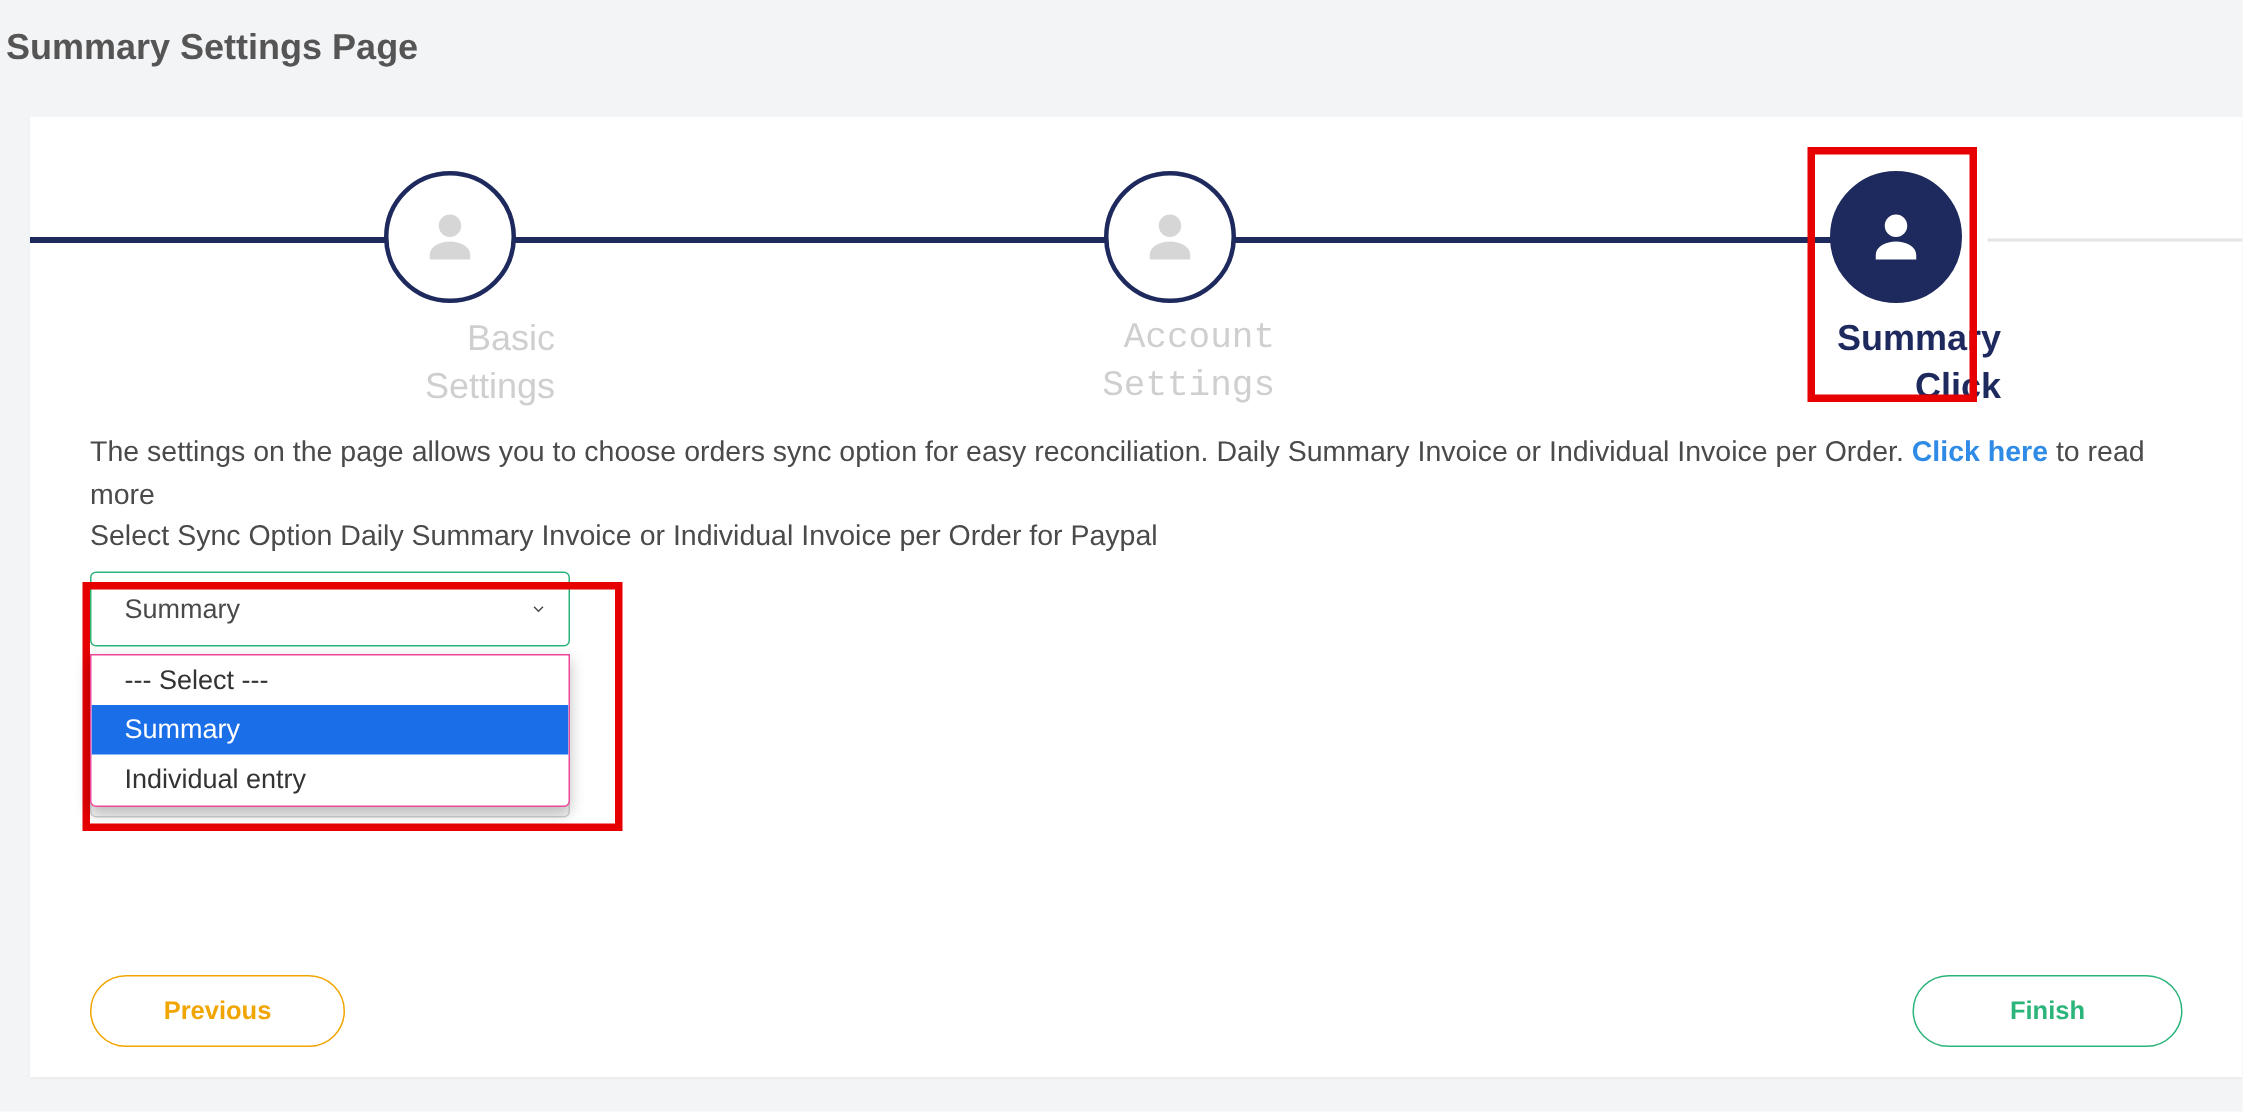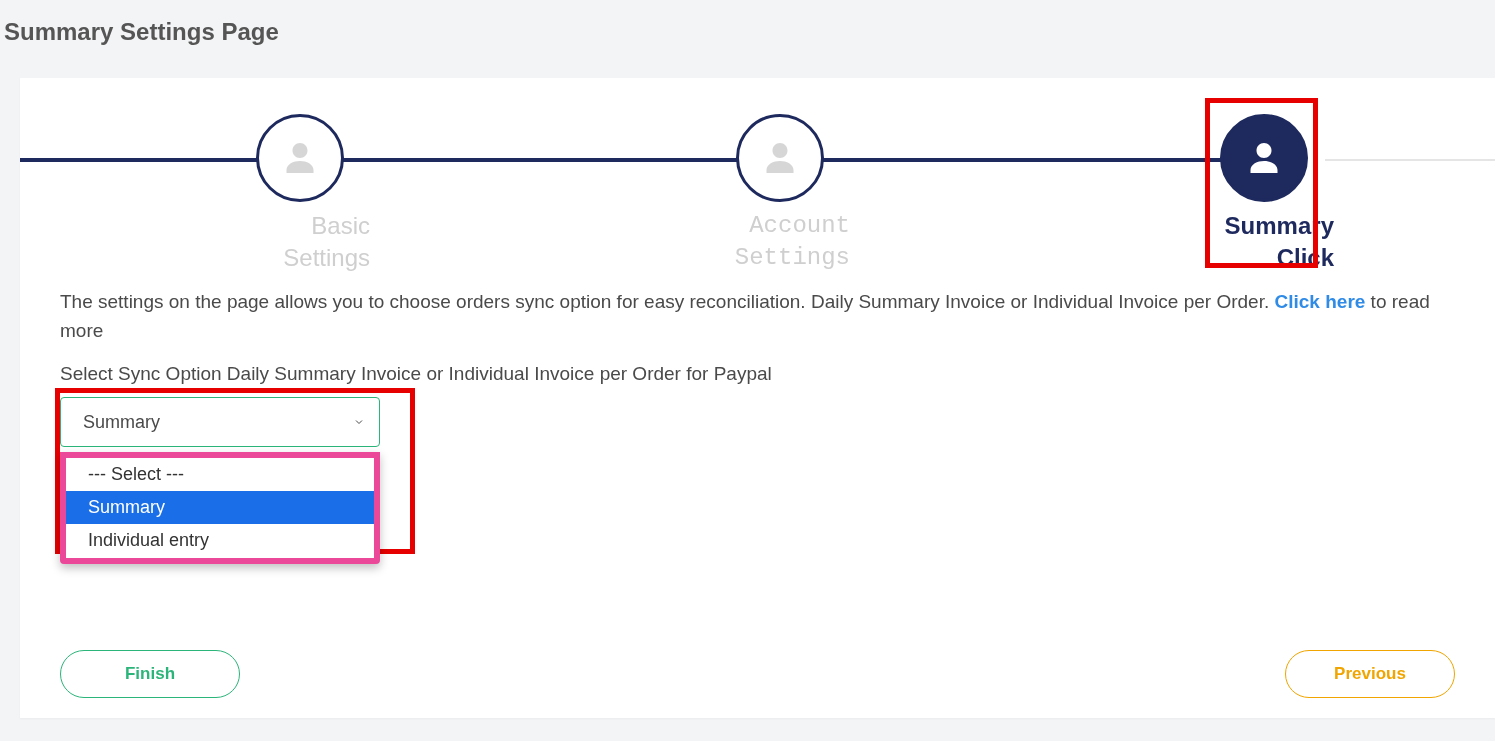--- a/index.html
+++ b/index.html
@@ -99,7 +99,7 @@
   .body-area { padding: 0 40px; }
   .intro { font-size: 19px; color: #4a4a4a; line-height: 1.5; }
   .intro a { color: #2f8be6; text-decoration: none; font-weight: bold; }
-  .select-label { margin-top: 18px; font-size: 19px; color: #4a4a4a; }
+  .select-label { margin-top: 2px; font-size: 19px; color: #4a4a4a; }
 
   
   .select-group {

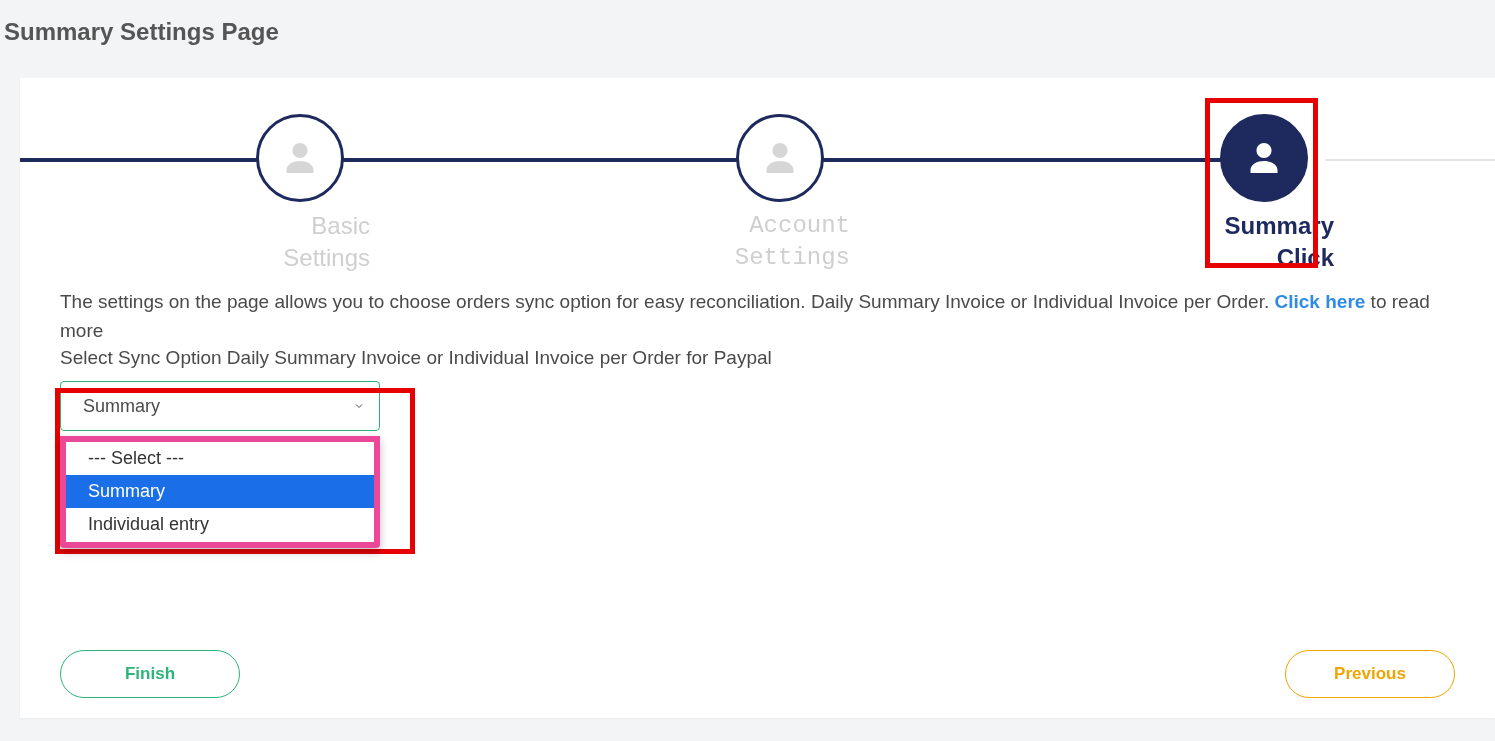--- a/index.html
+++ b/index.html
@@ -127,7 +127,7 @@
     top: 55px; left: 0;
     width: 320px;
     background: #fff;
-    border: 6px solid #ec4899;
+    border: 1px solid #ec4899;
     border-radius: 0 0 4px 4px;
     box-shadow: 0 4px 10px rgba(0,0,0,0.25);
     overflow: hidden;

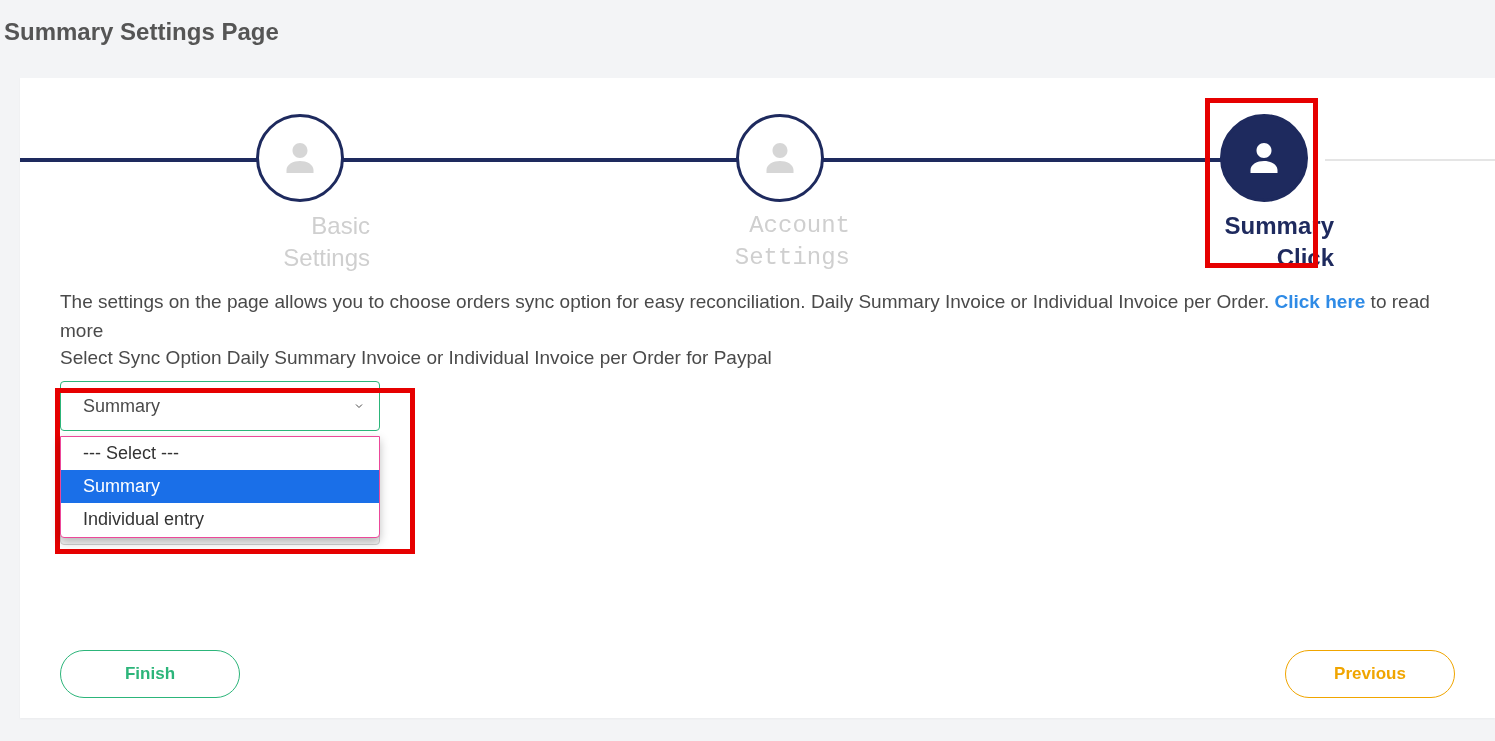--- a/index.html
+++ b/index.html
@@ -251,8 +251,8 @@
   <div class="highlight-box hl-select"></div>
 
   <div class="footer">
+    <div class="btn btn-prev">Previous</div>
     <div class="btn btn-finish">Finish</div>
-    <div class="btn btn-prev">Previous</div>
   </div>
 
 </div>

